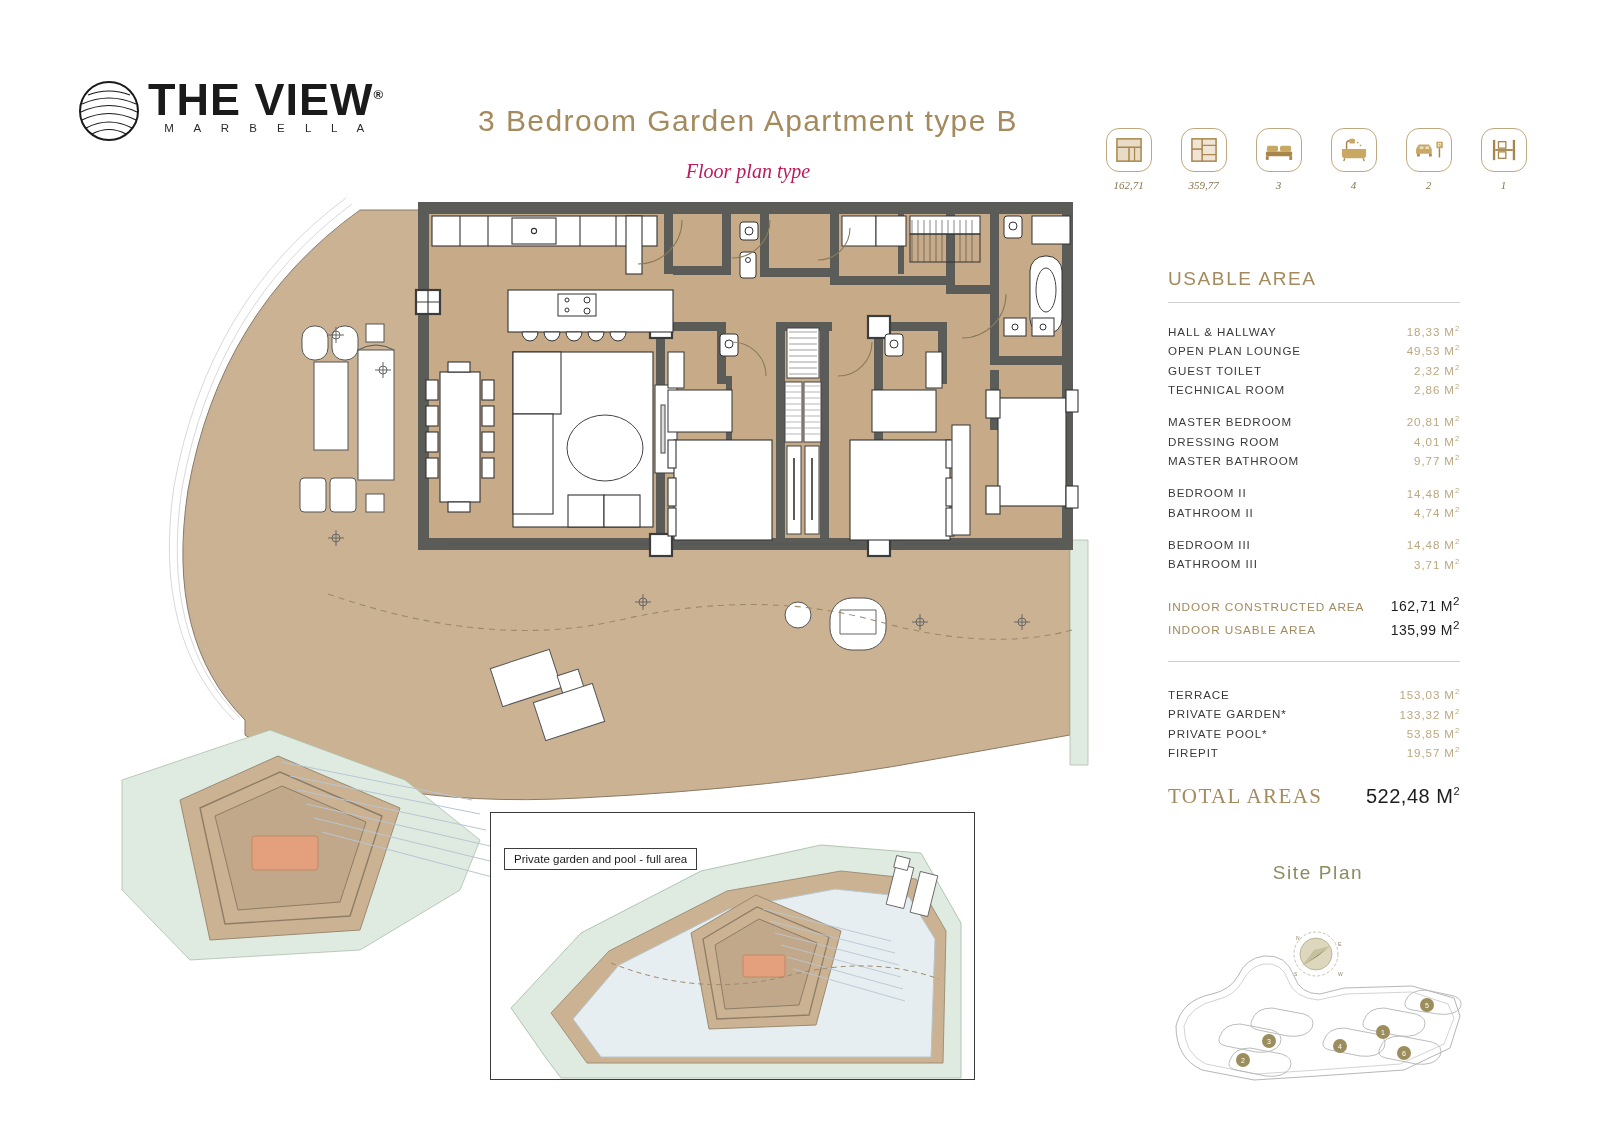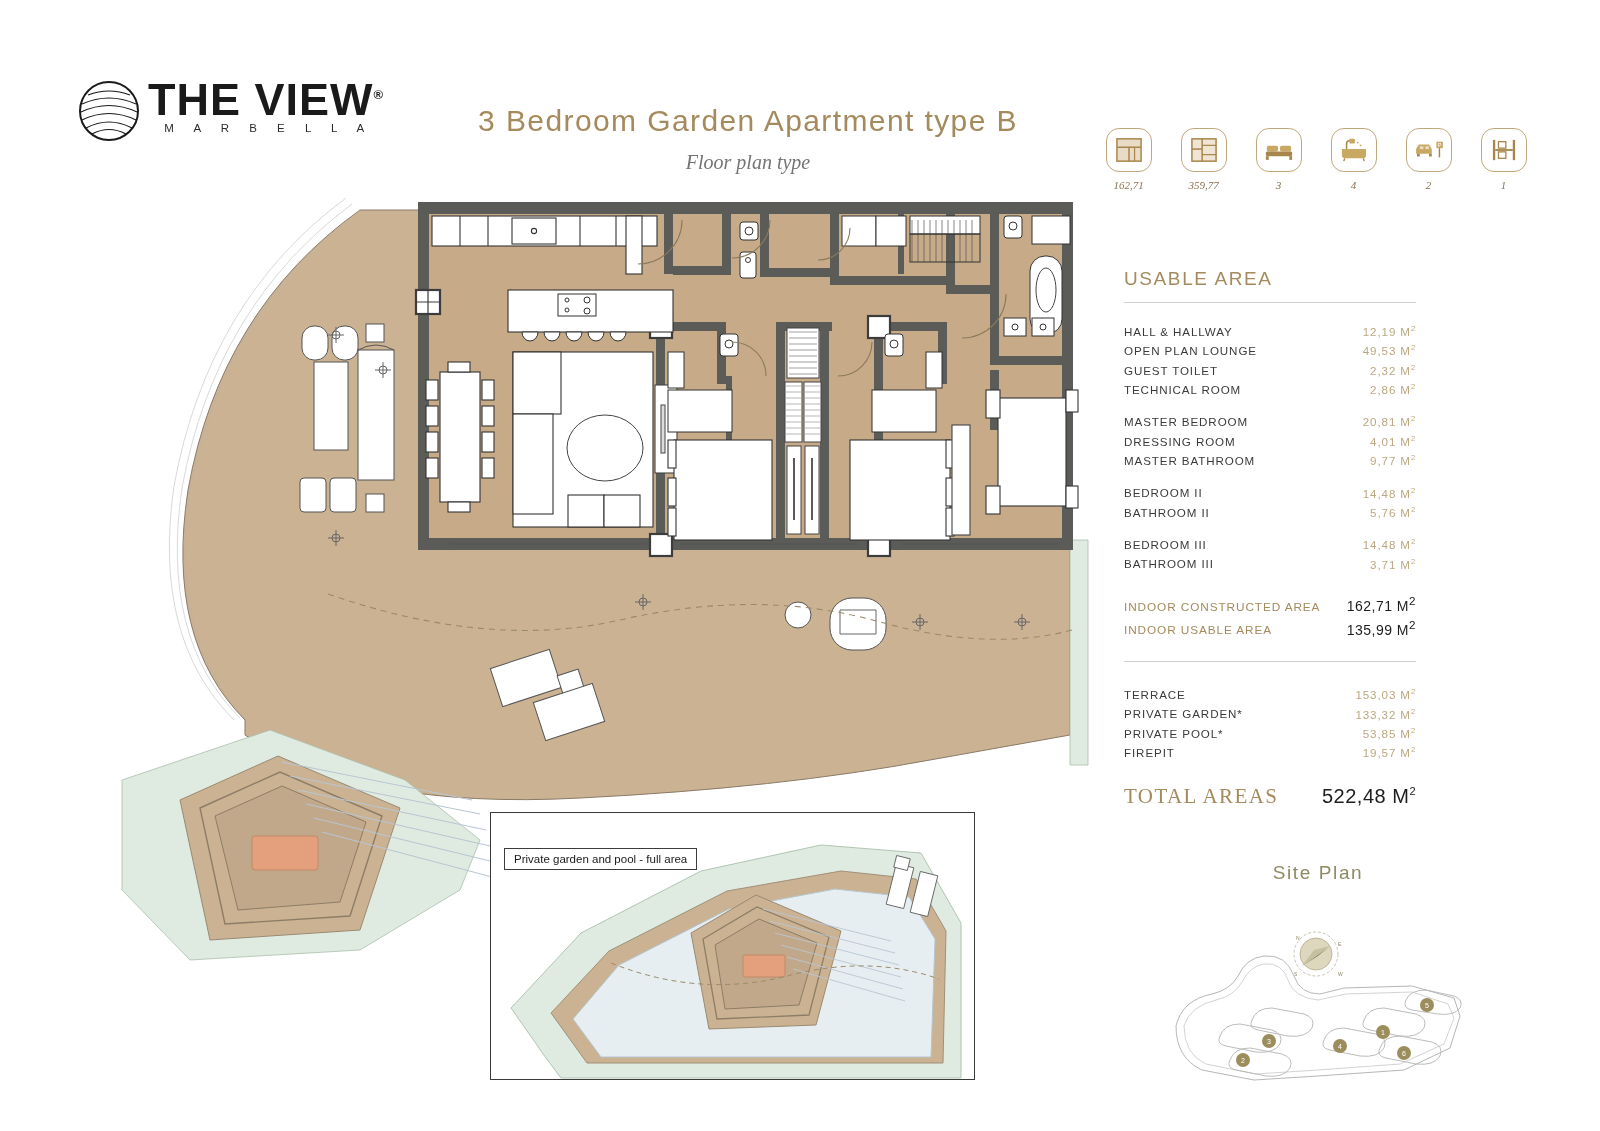--- a/index.html
+++ b/index.html
@@ -69,8 +69,8 @@
     font-family: "Liberation Serif", serif;
     font-style: italic;
     font-size: 20px;
-    color: #737373;
-    margin-top: 13px;
+    color: #be185d;
+    margin-top: 22px;
   }
 
   

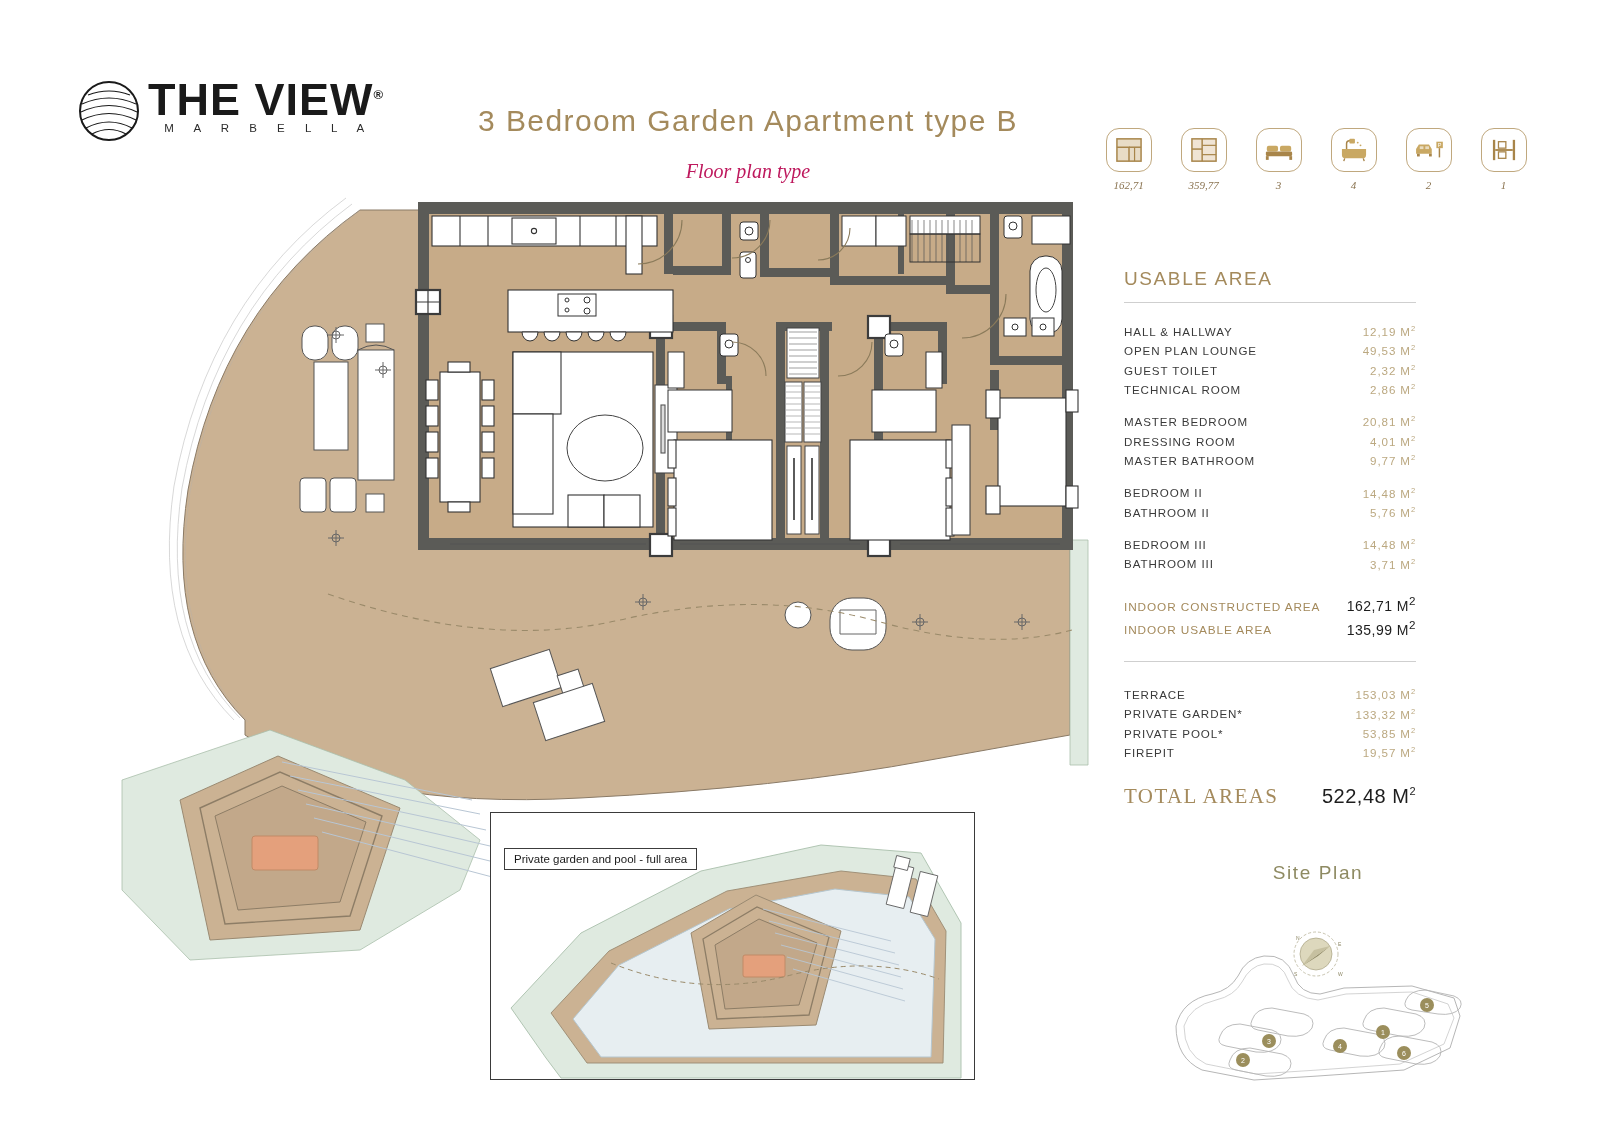--- a/index.html
+++ b/index.html
@@ -99,7 +99,7 @@
   }
 
   
-  .panel { position: absolute; left: 1124px; top: 268px; width: 292px; }
+  .panel { position: absolute; left: 1168px; top: 268px; width: 292px; }
   .panel-title {
     font-size: 19px; color: #a48a5c; letter-spacing: 1.6px; font-weight: 400;
   }

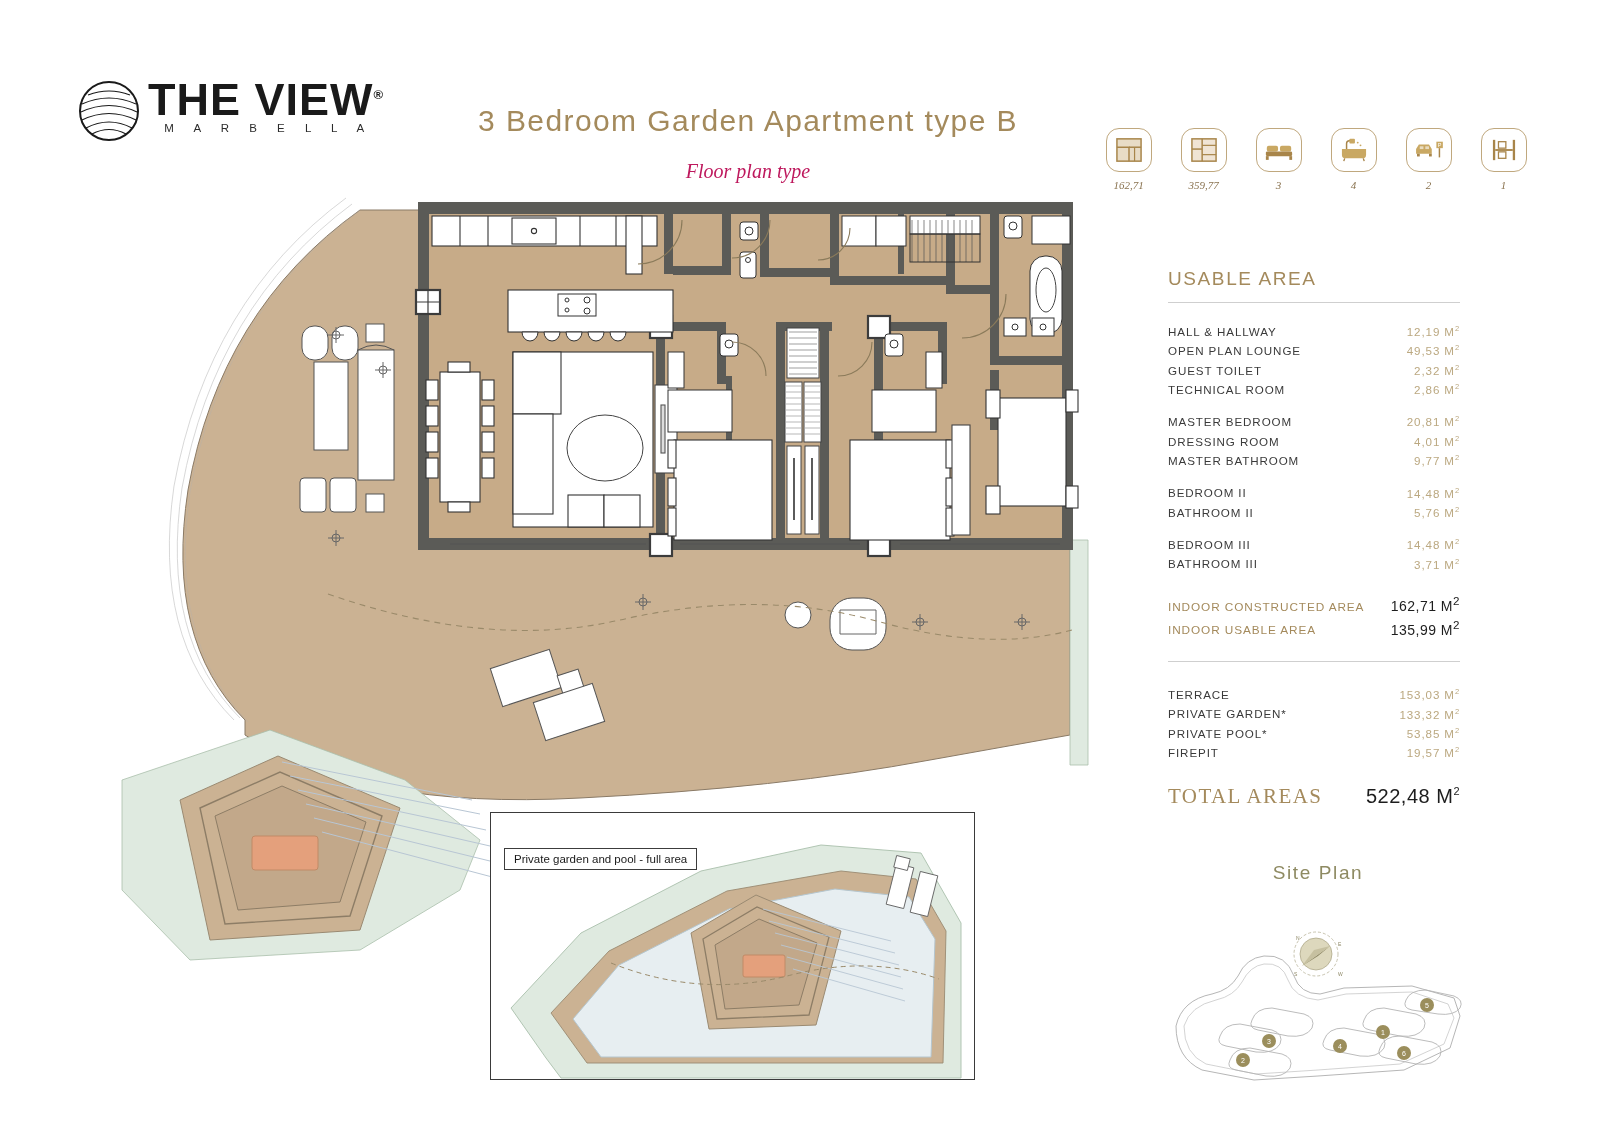--- a/index.html
+++ b/index.html
@@ -636,7 +636,7 @@
   <div class="area-group">
     <div class="area-row">
       <span class="area-label">HALL &amp; HALLWAY</span>
-      <span class="area-val"><span>12,19 M</span><sup>2</sup></span>
+      <span class="area-val"><span>18,33 M</span><sup>2</sup></span>
     </div>
     <div class="area-row">
       <span class="area-label">OPEN PLAN LOUNGE</span>

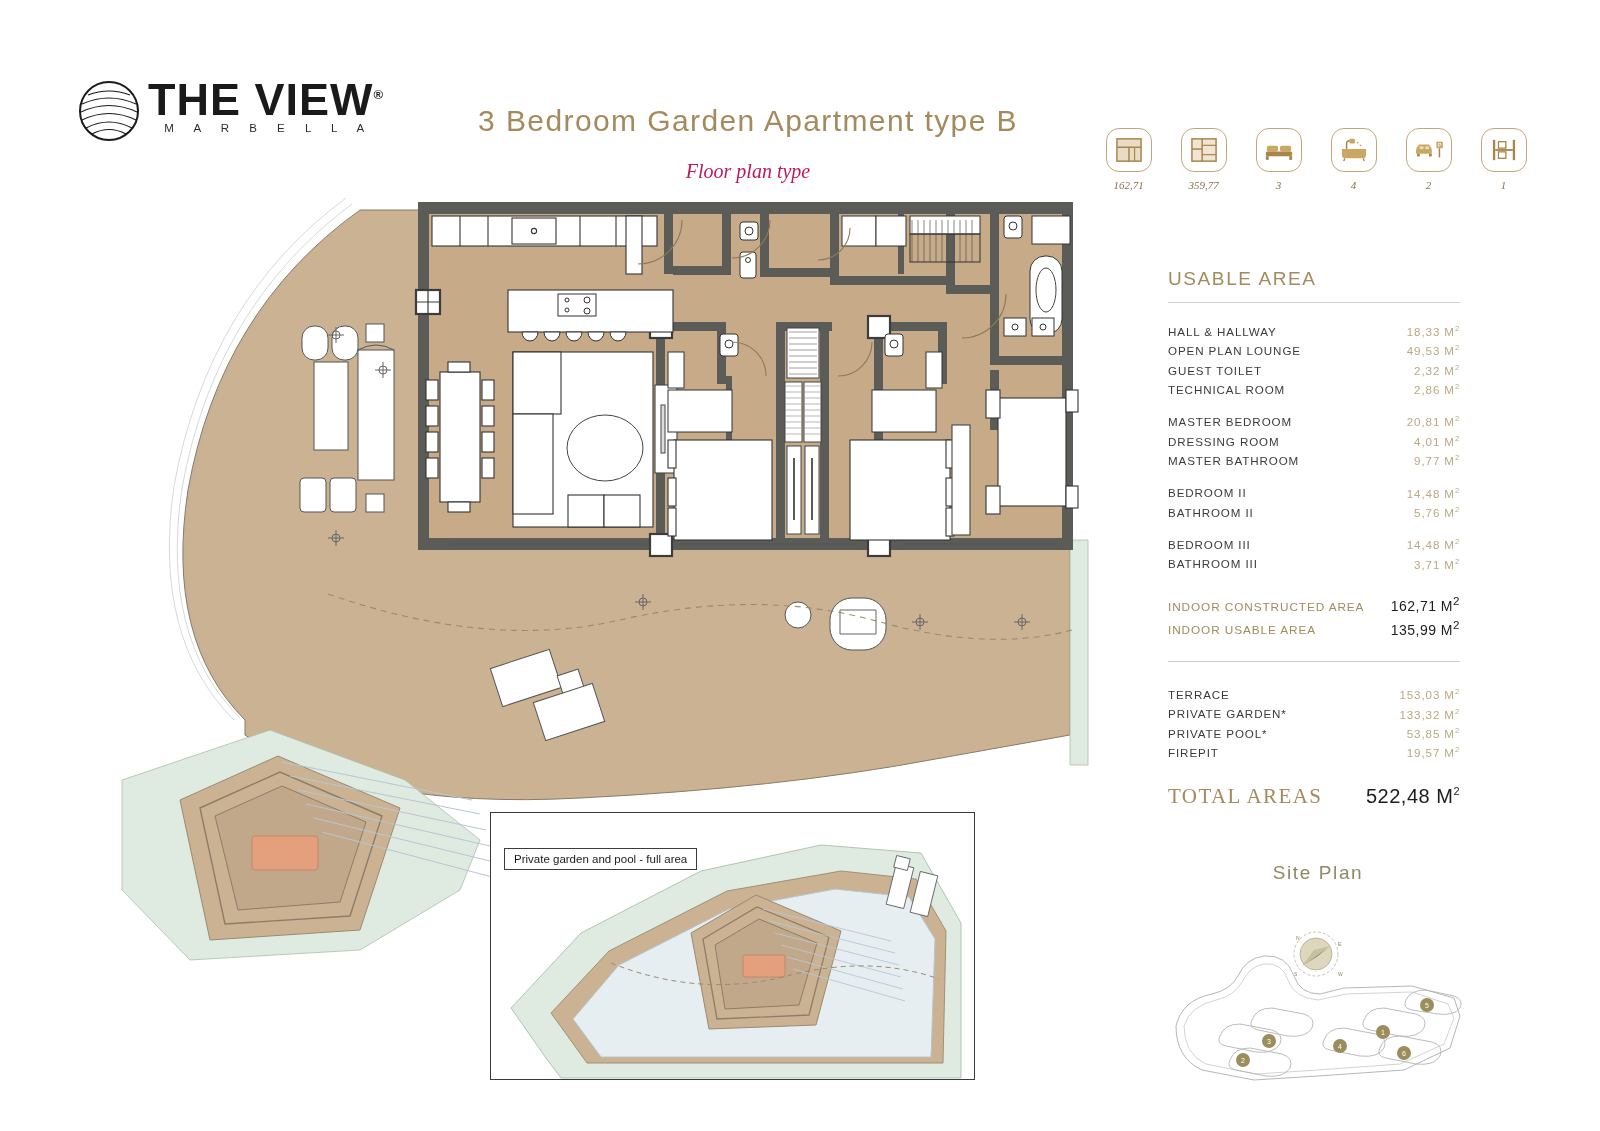--- a/index.html
+++ b/index.html
@@ -678,7 +678,7 @@
     </div>
     <div class="area-row">
       <span class="area-label">BATHROOM II</span>
-      <span class="area-val"><span>5,76 M</span><sup>2</sup></span>
+      <span class="area-val"><span>4,74 M</span><sup>2</sup></span>
     </div>
   </div>
 

